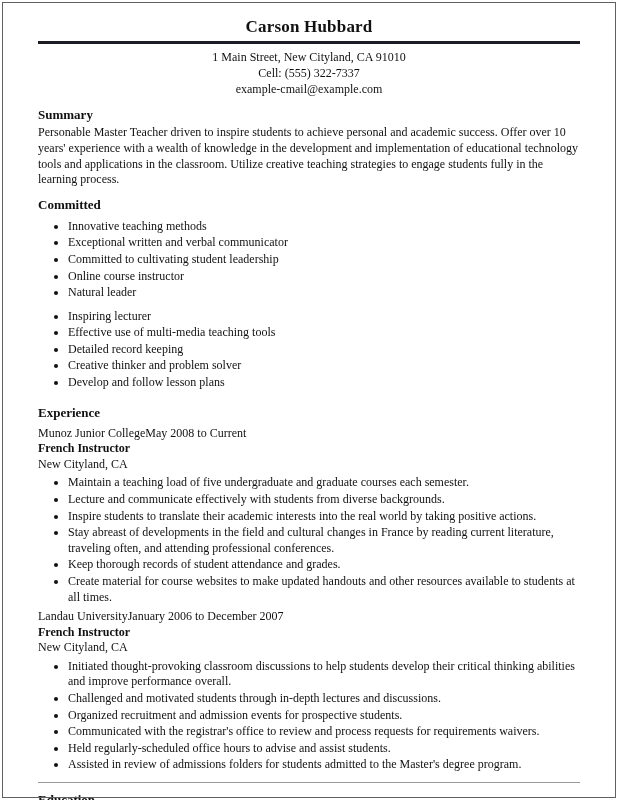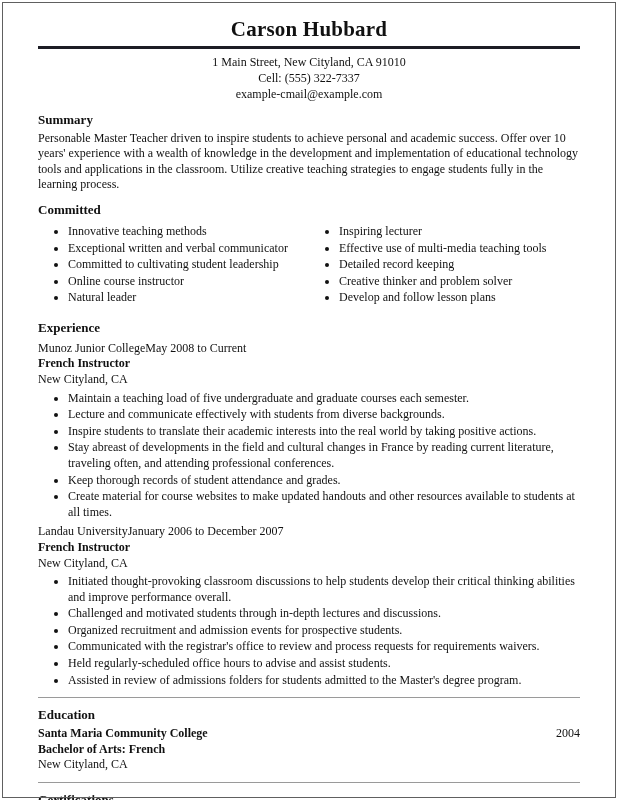--- a/index.html
+++ b/index.html
@@ -34,7 +34,7 @@
   .header { text-align: center; }
   .person-name {
     margin: 0;
-    font-size: 21px;
+    font-size: 17px;
     font-weight: bold;
     letter-spacing: 0.2px;
   }

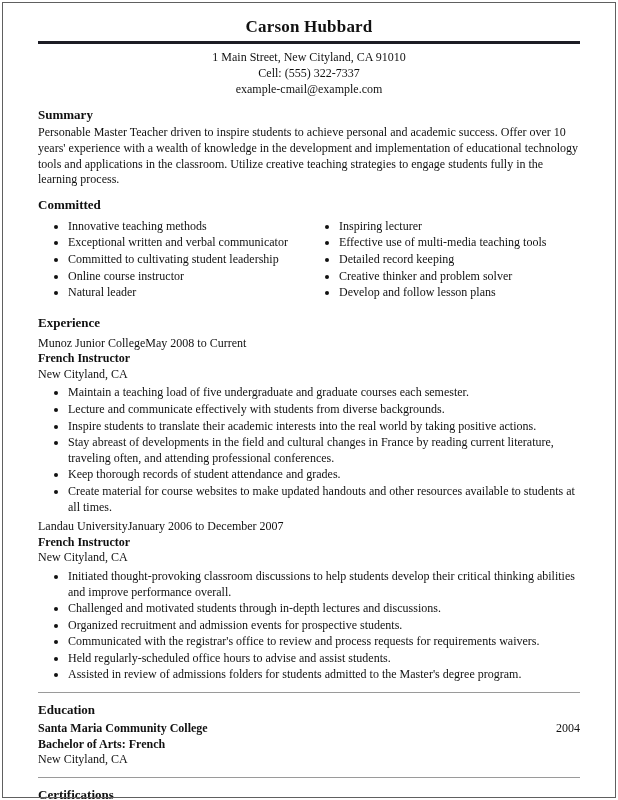--- a/index.html
+++ b/index.html
@@ -62,7 +62,7 @@
     list-style-type: disc;
   }
   ul.bullets li { margin: 0 0 1px 0; }
-  .cols { display: flex; }
+  .cols { display: flex; flex-direction: column; }
   .cols ul { flex: 1 1 50%; margin: 3px 0 4px 0; }
   
   .job-head {

